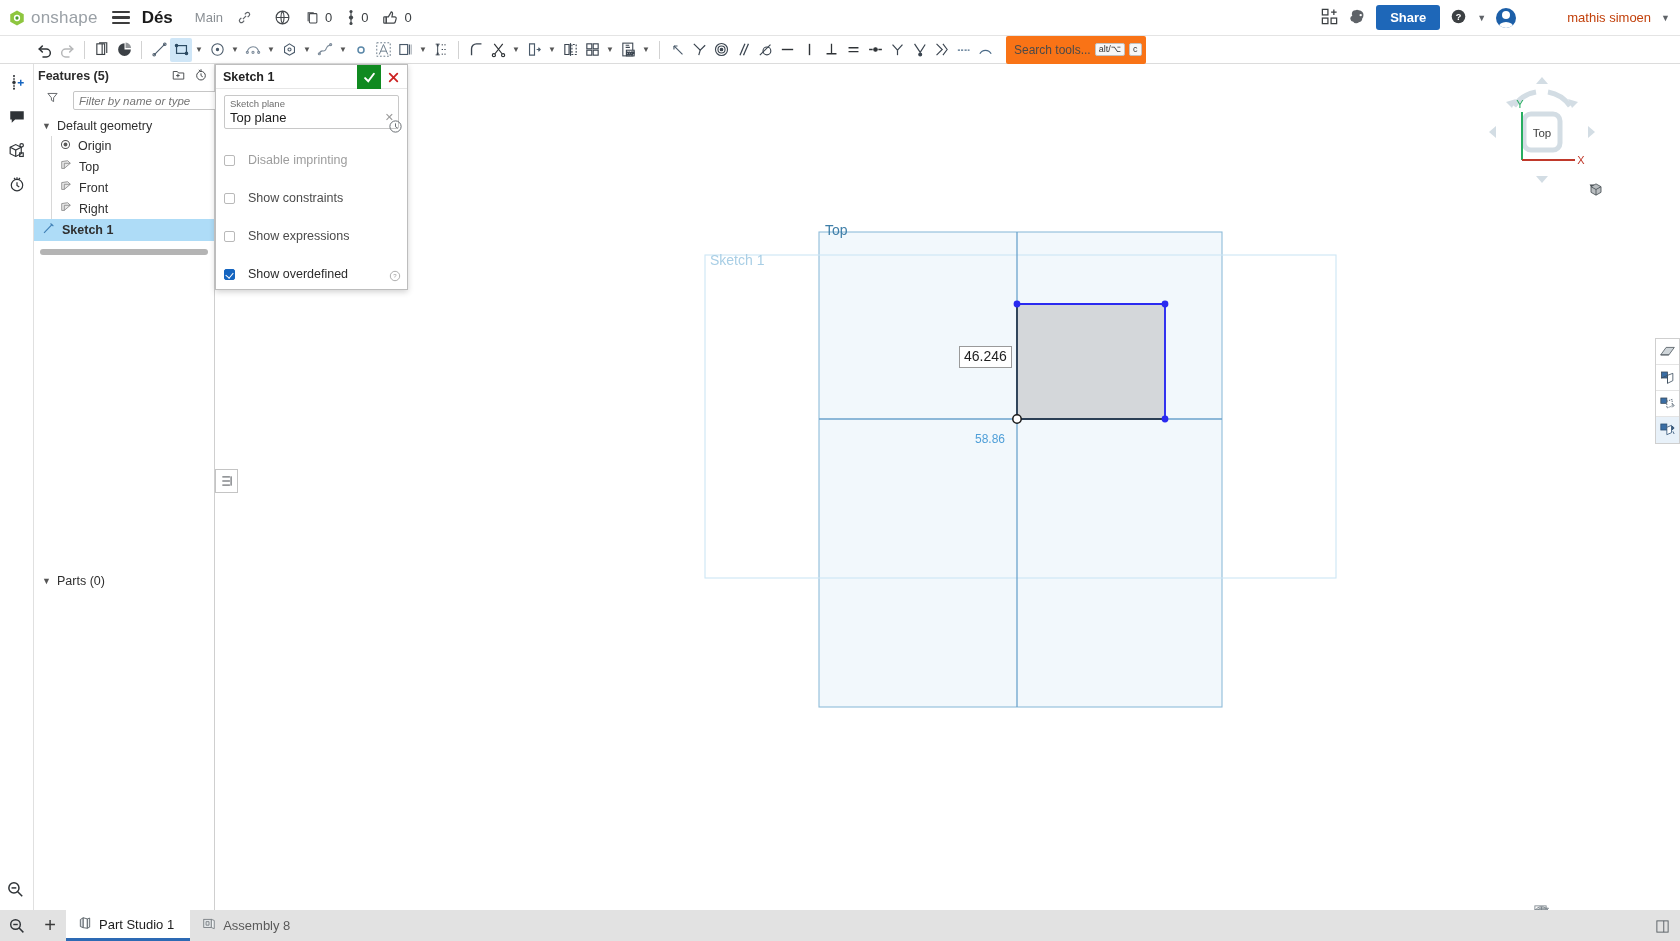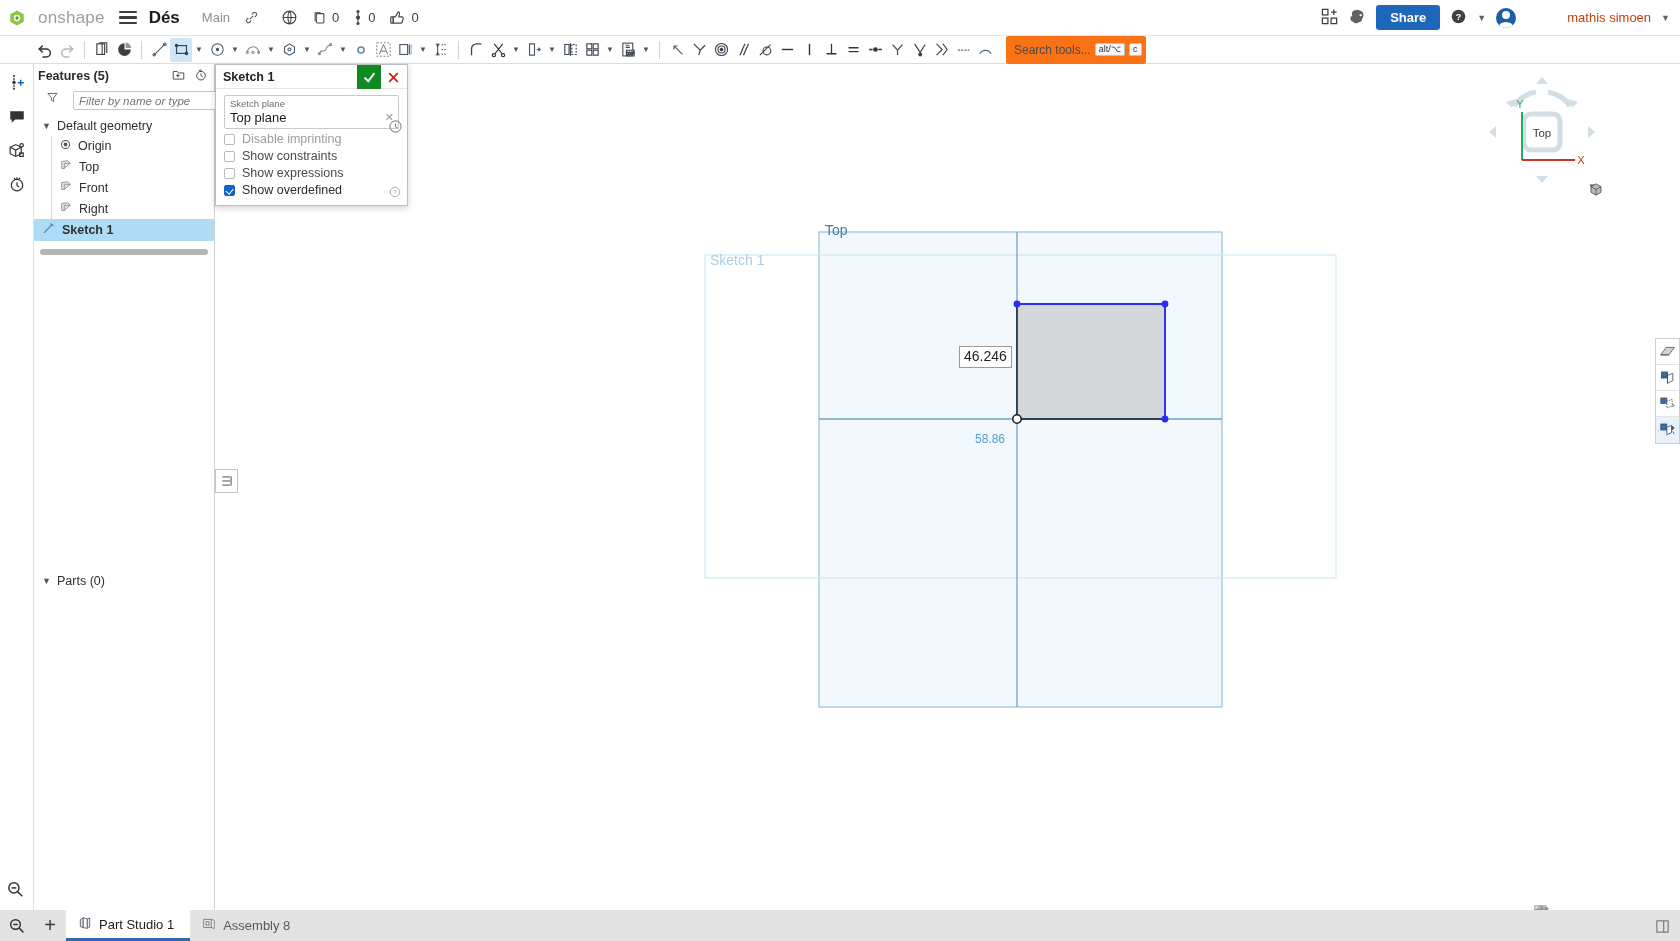--- a/index.html
+++ b/index.html
@@ -19,7 +19,7 @@
   }
   .logo-wrap { display: flex; align-items: center; margin-left: 8px; }
   .logo-mark { width: 18px; height: 18px; }
-  .logo-text { font-size: 17px; color: #9aa0a6; margin-left: 12px; letter-spacing: .2px; }
+  .logo-text { font-size: 17px; color: #9aa0a6; margin-left: 5px; letter-spacing: .2px; }
   .burger { margin-left: 14px; width: 18px; display: flex; flex-direction: column; gap: 3px; cursor: pointer; }
   .burger i { display: block; height: 2.5px; background: #3c3c3c; border-radius: 1px; }
   .doc-title { font-size: 17px; font-weight: bold; color: #1a1a1a; margin-left: 12px; }

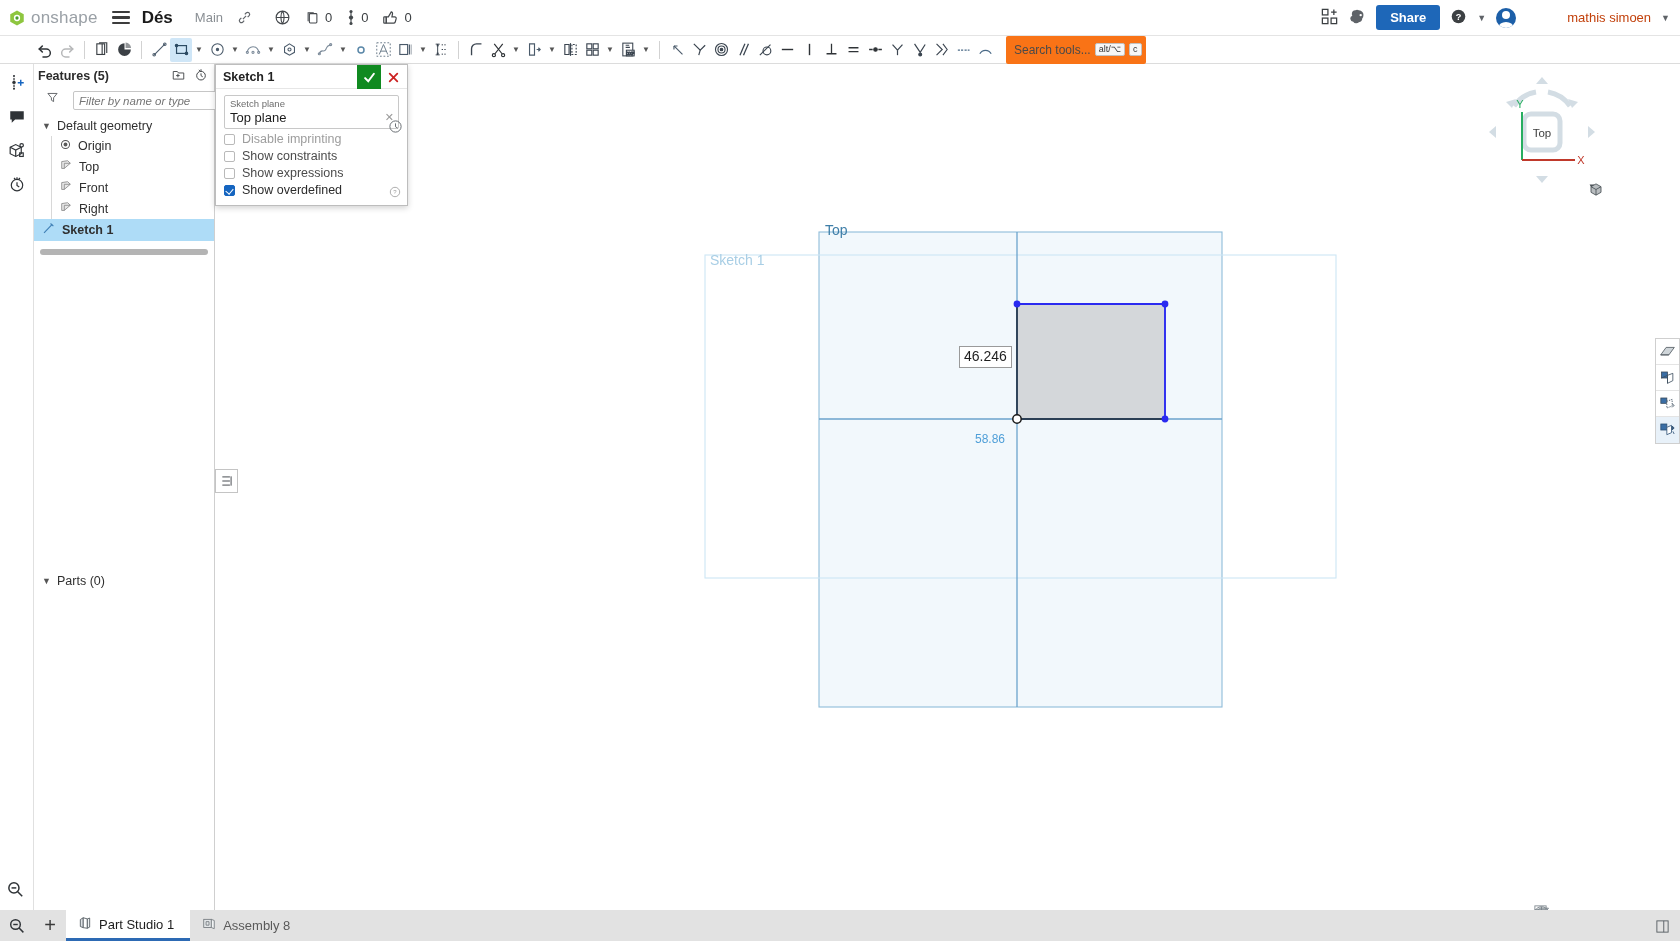--- a/index.html
+++ b/index.html
@@ -134,7 +134,7 @@
   .field-label { font-size: 9.5px; color: #6d6d6d; }
   .field-value { font-size: 13px; color: #1c1c1c; padding-top: 1px; }
   .field-clear { position: absolute; right: 4px; bottom: 4px; font-size: 11px; color: #9a9a9a; cursor: pointer; }
-  .cb-row { display: flex; align-items: center; gap: 7px; margin-top: 3px; cursor: pointer; }
+  .cb-row { display: flex; align-items: center; gap: 13px; margin-top: 24px; cursor: pointer; }
   .cb {
     width: 11px; height: 11px; border: 1px solid #b9b9b9; border-radius: 2px; background: #fff;
     flex: 0 0 auto;

